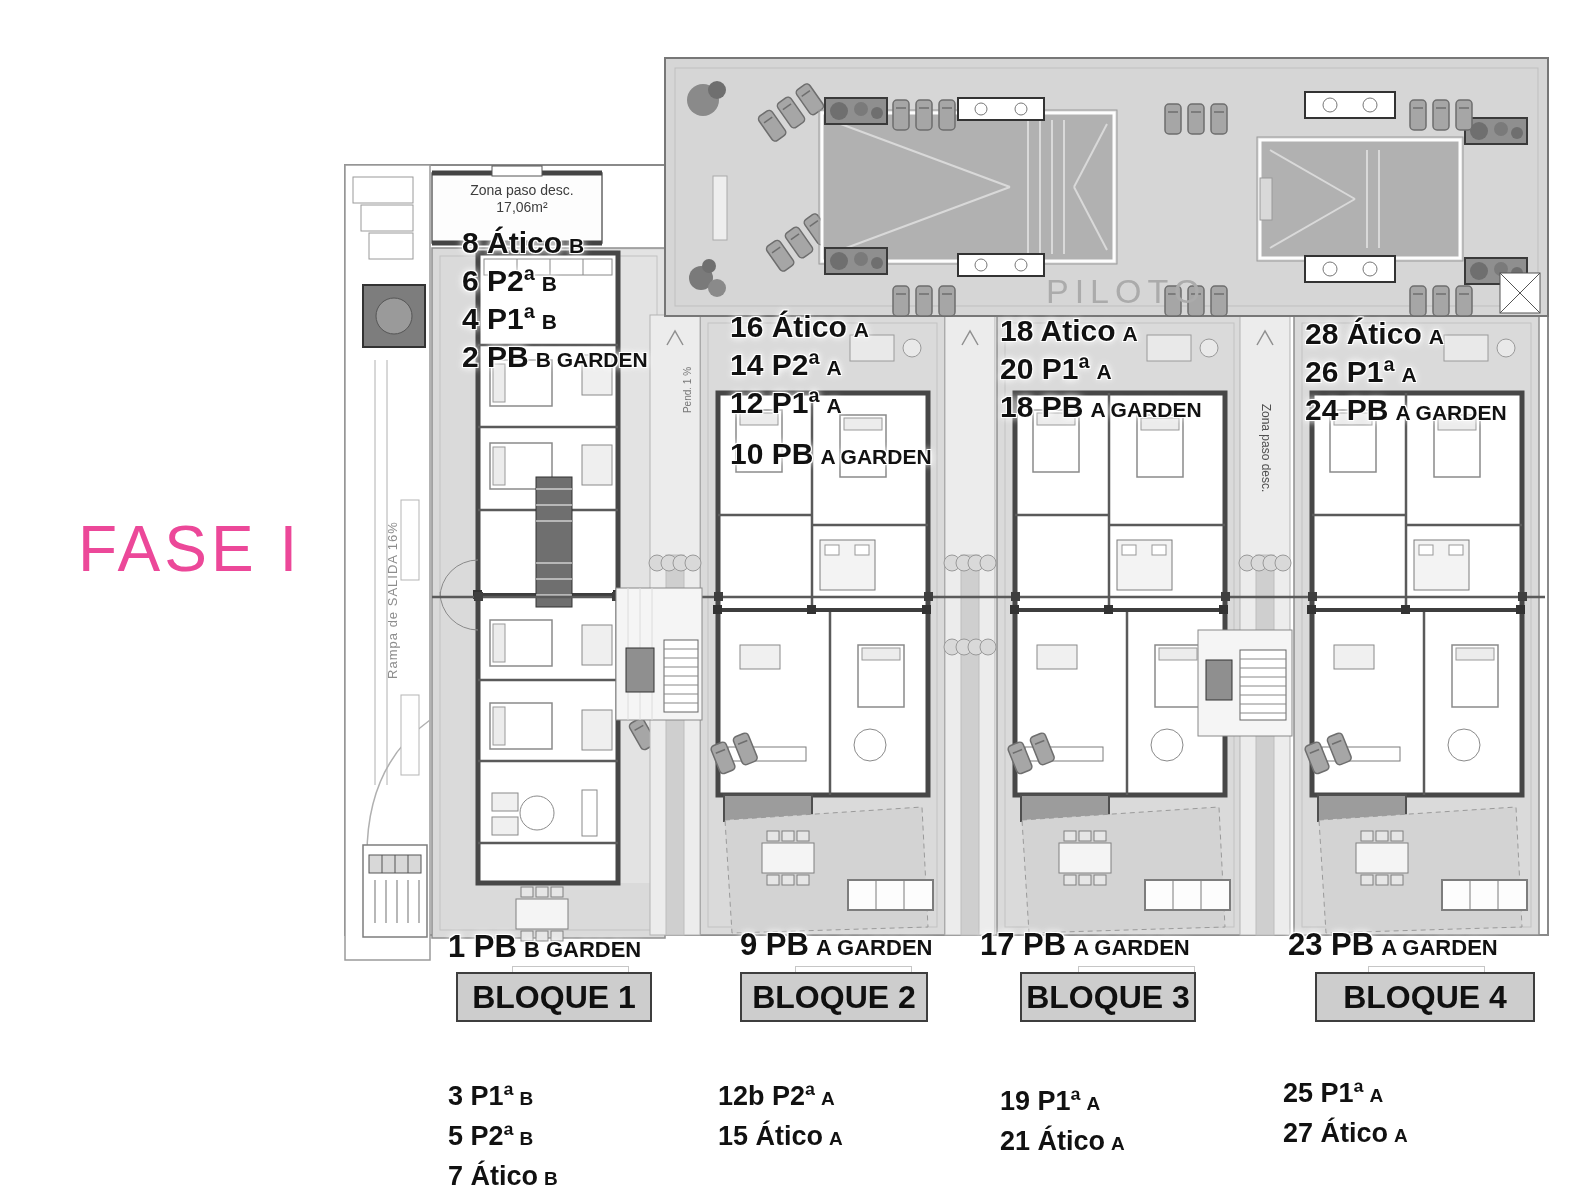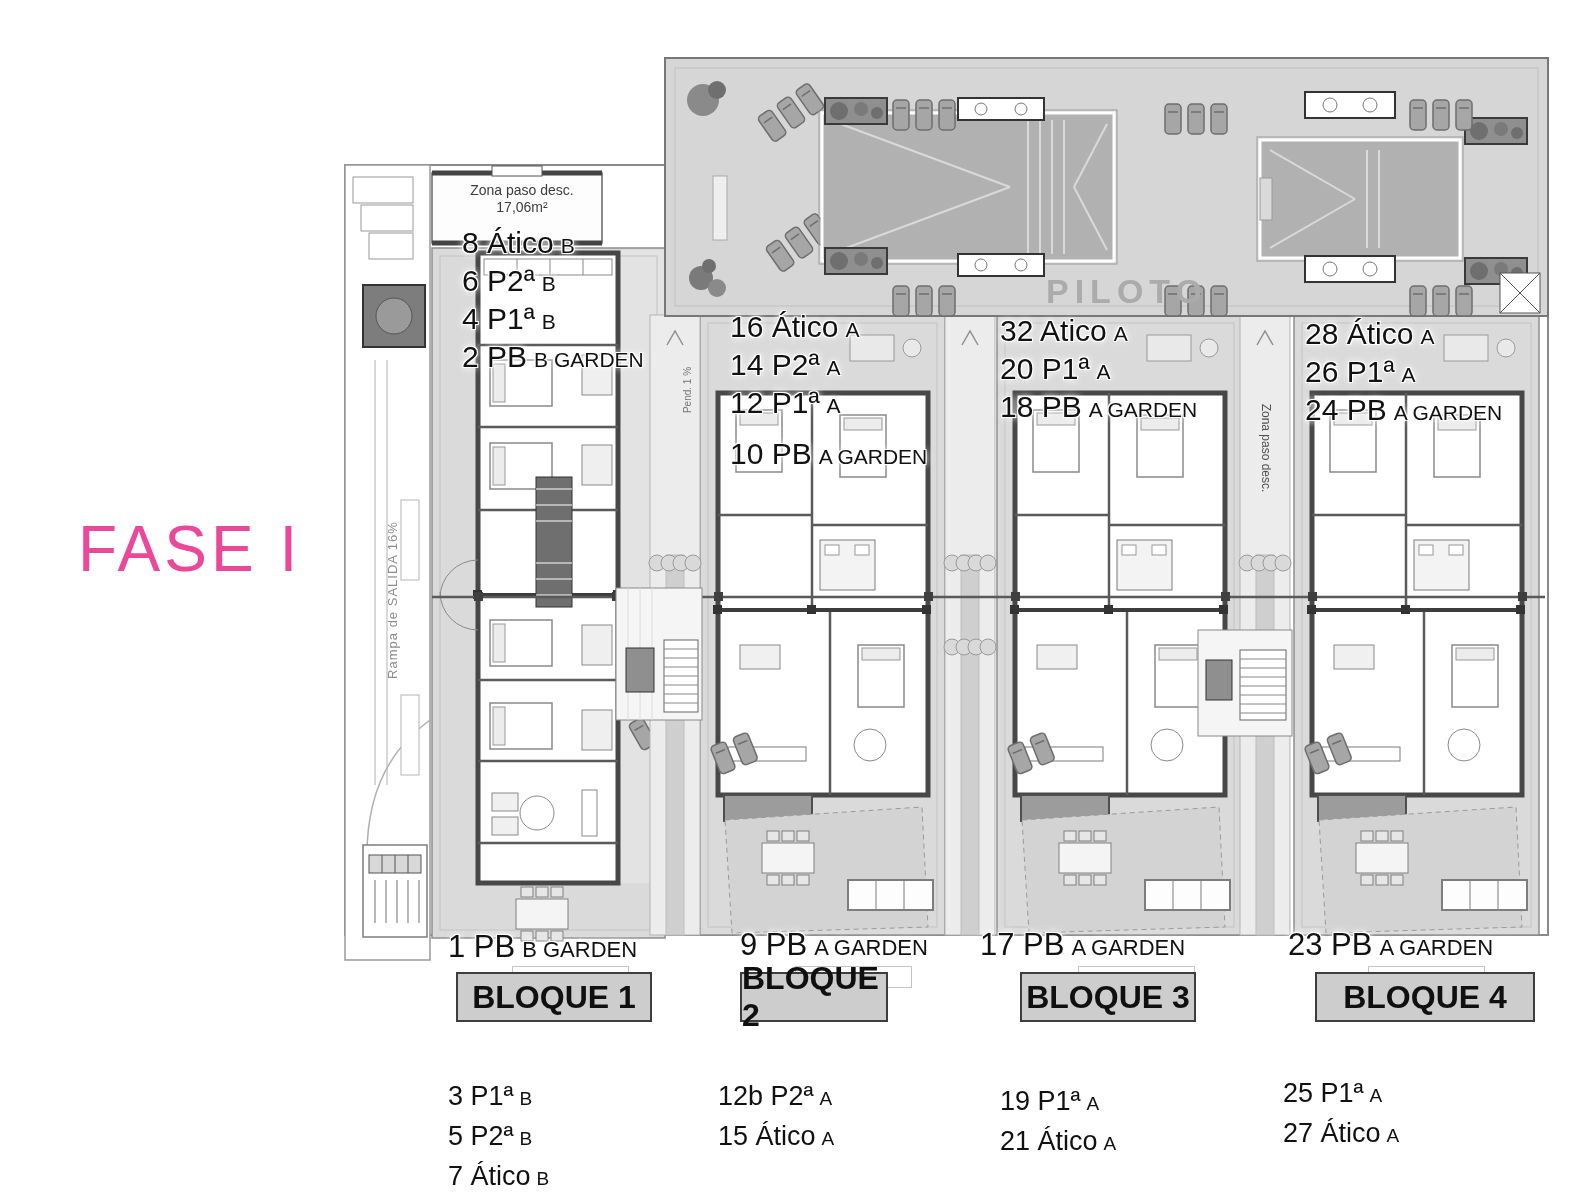--- a/index.html
+++ b/index.html
@@ -8,7 +8,7 @@
   .abs{position:absolute;}
   svg{position:absolute;left:0;top:0;}
   .halo{text-shadow:-1px -1px 0 #fff,1px -1px 0 #fff,-1px 1px 0 #fff,1px 1px 0 #fff,0 0 6px #fff,0 0 10px #fff;}
-  .unit-row{white-space:nowrap;font-weight:normal;line-height:33px;}
+  .unit-row{white-space:nowrap;font-weight:bold;line-height:33px;}
   .um{font-size:30px;}
   .us{font-size:21px;margin-left:7px;}
   .gap-top{margin-top:13px;}

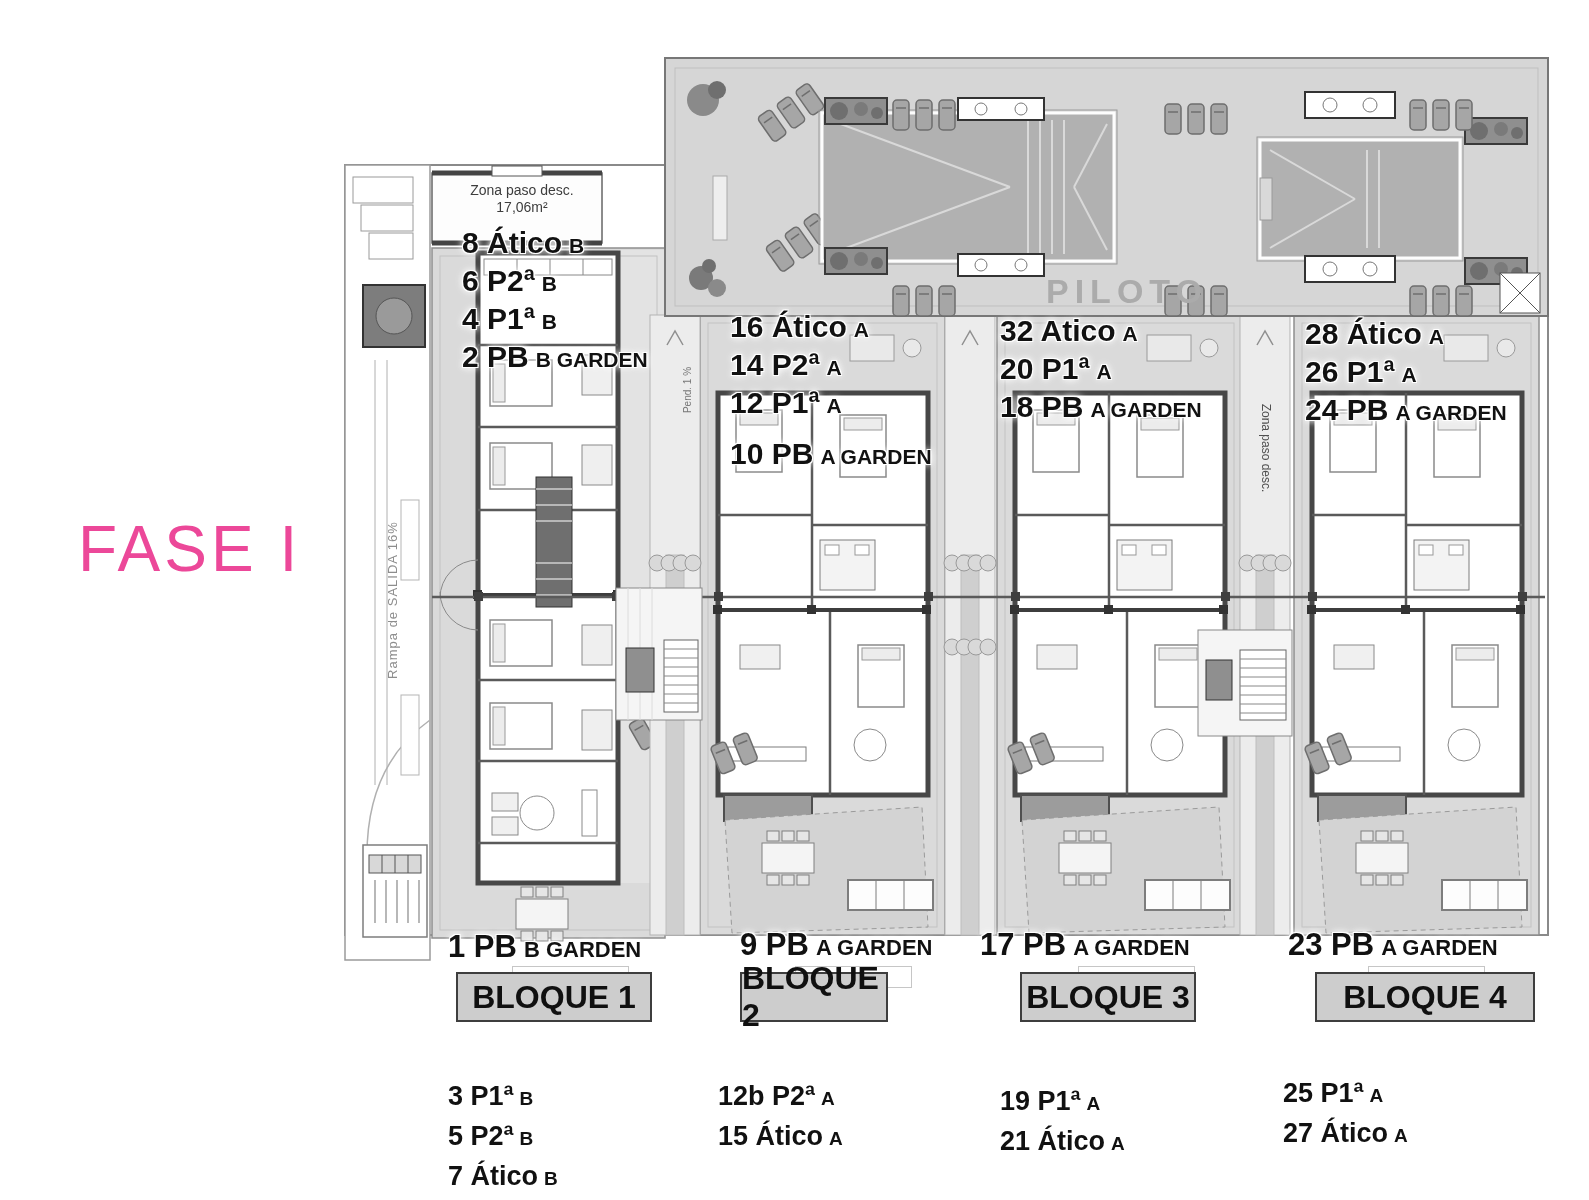--- a/index.html
+++ b/index.html
@@ -15,7 +15,7 @@
   .ground .um{font-size:31px;}
   .ground .us{font-size:22px;}
   .fase{font-size:64px;color:#ec4899;letter-spacing:4px;white-space:nowrap;}
-  .piloto{font-size:34px;font-weight:700;color:#ababab;letter-spacing:6px;white-space:nowrap;}
+  .piloto{font-size:34px;font-weight:400;color:#ababab;letter-spacing:6px;white-space:nowrap;}
   .zona-box{font-size:14px;color:#3d3d3d;text-align:center;line-height:17px;width:170px;}
   .vtext{transform:translate(-50%,-50%) rotate(-90deg);white-space:nowrap;}
   .vtext90{transform:translate(-50%,-50%) rotate(90deg);white-space:nowrap;}

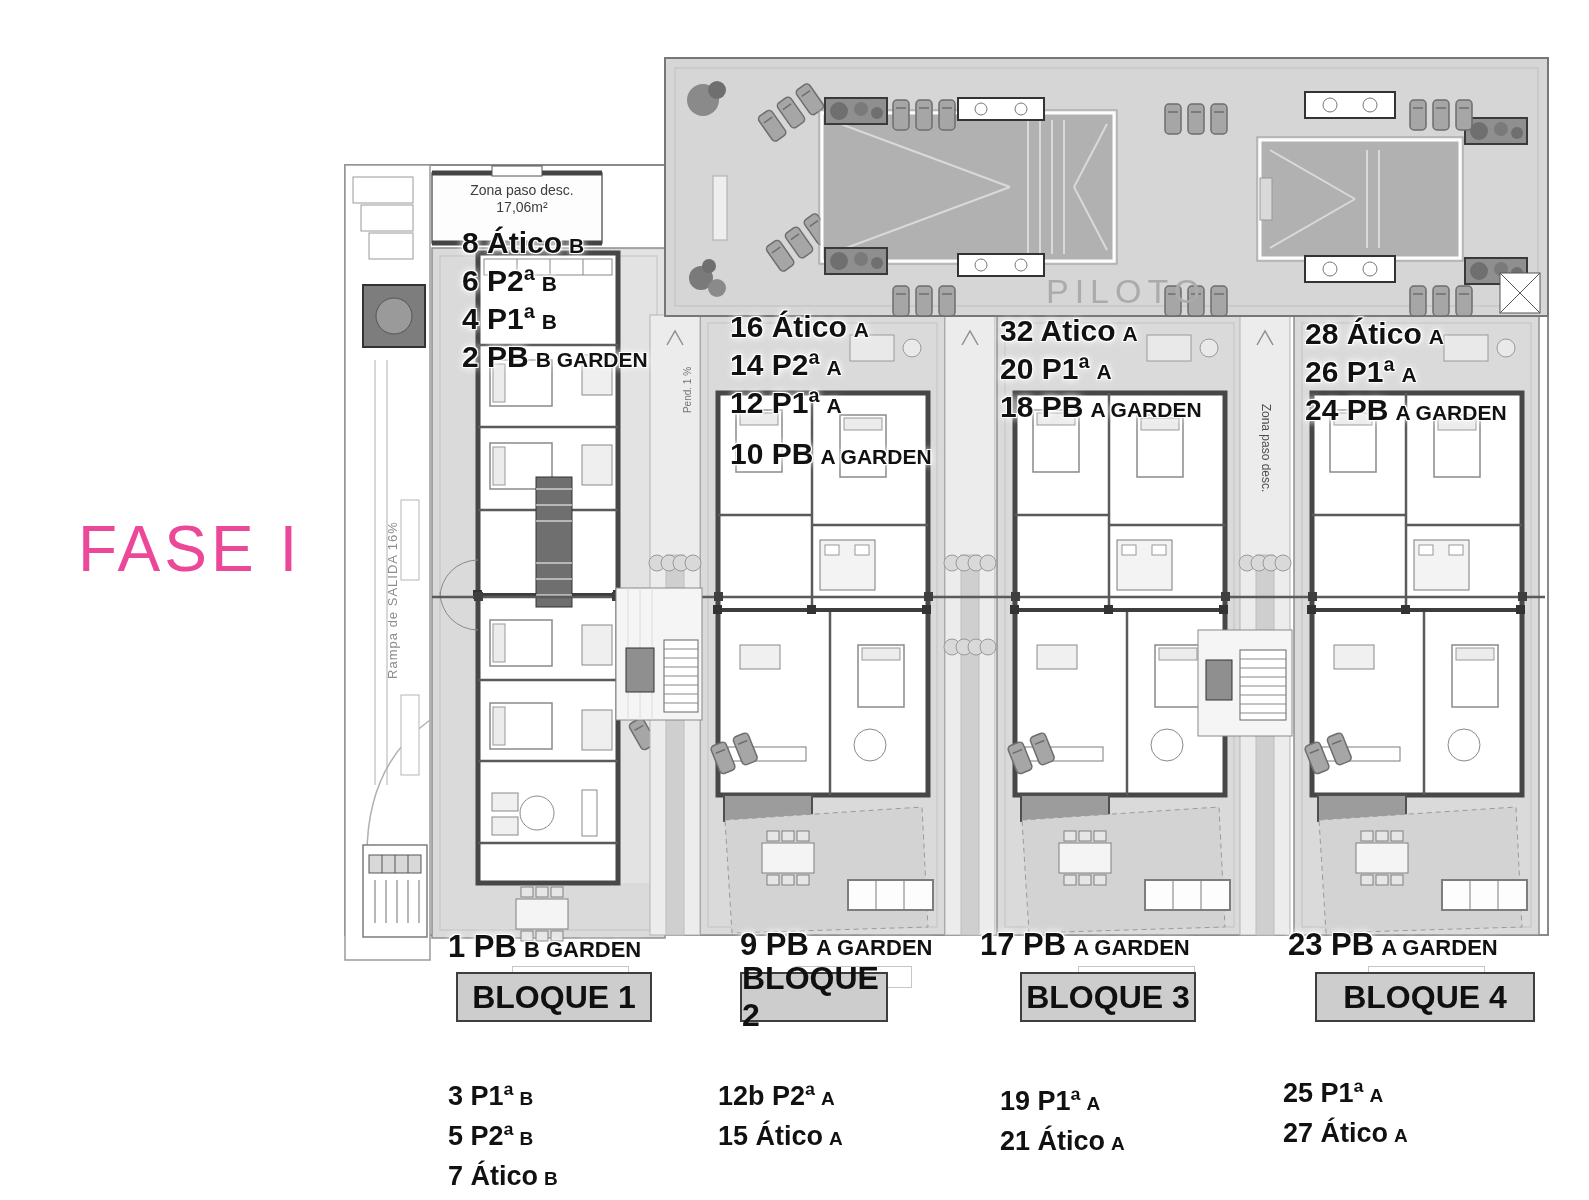--- a/index.html
+++ b/index.html
@@ -360,7 +360,7 @@
   </div>
 
   <div class="abs halo" style="left:1000px;top:314px;">
-    <div class="unit-row"><span class="um">32 Atico</span><span class="us">A</span></div>
+    <div class="unit-row"><span class="um">18 Atico</span><span class="us">A</span></div>
     <div class="unit-row"><span class="um">20 P1ª</span><span class="us">A</span></div>
     <div class="unit-row"><span class="um">18 PB</span><span class="us">A GARDEN</span></div>
   </div>

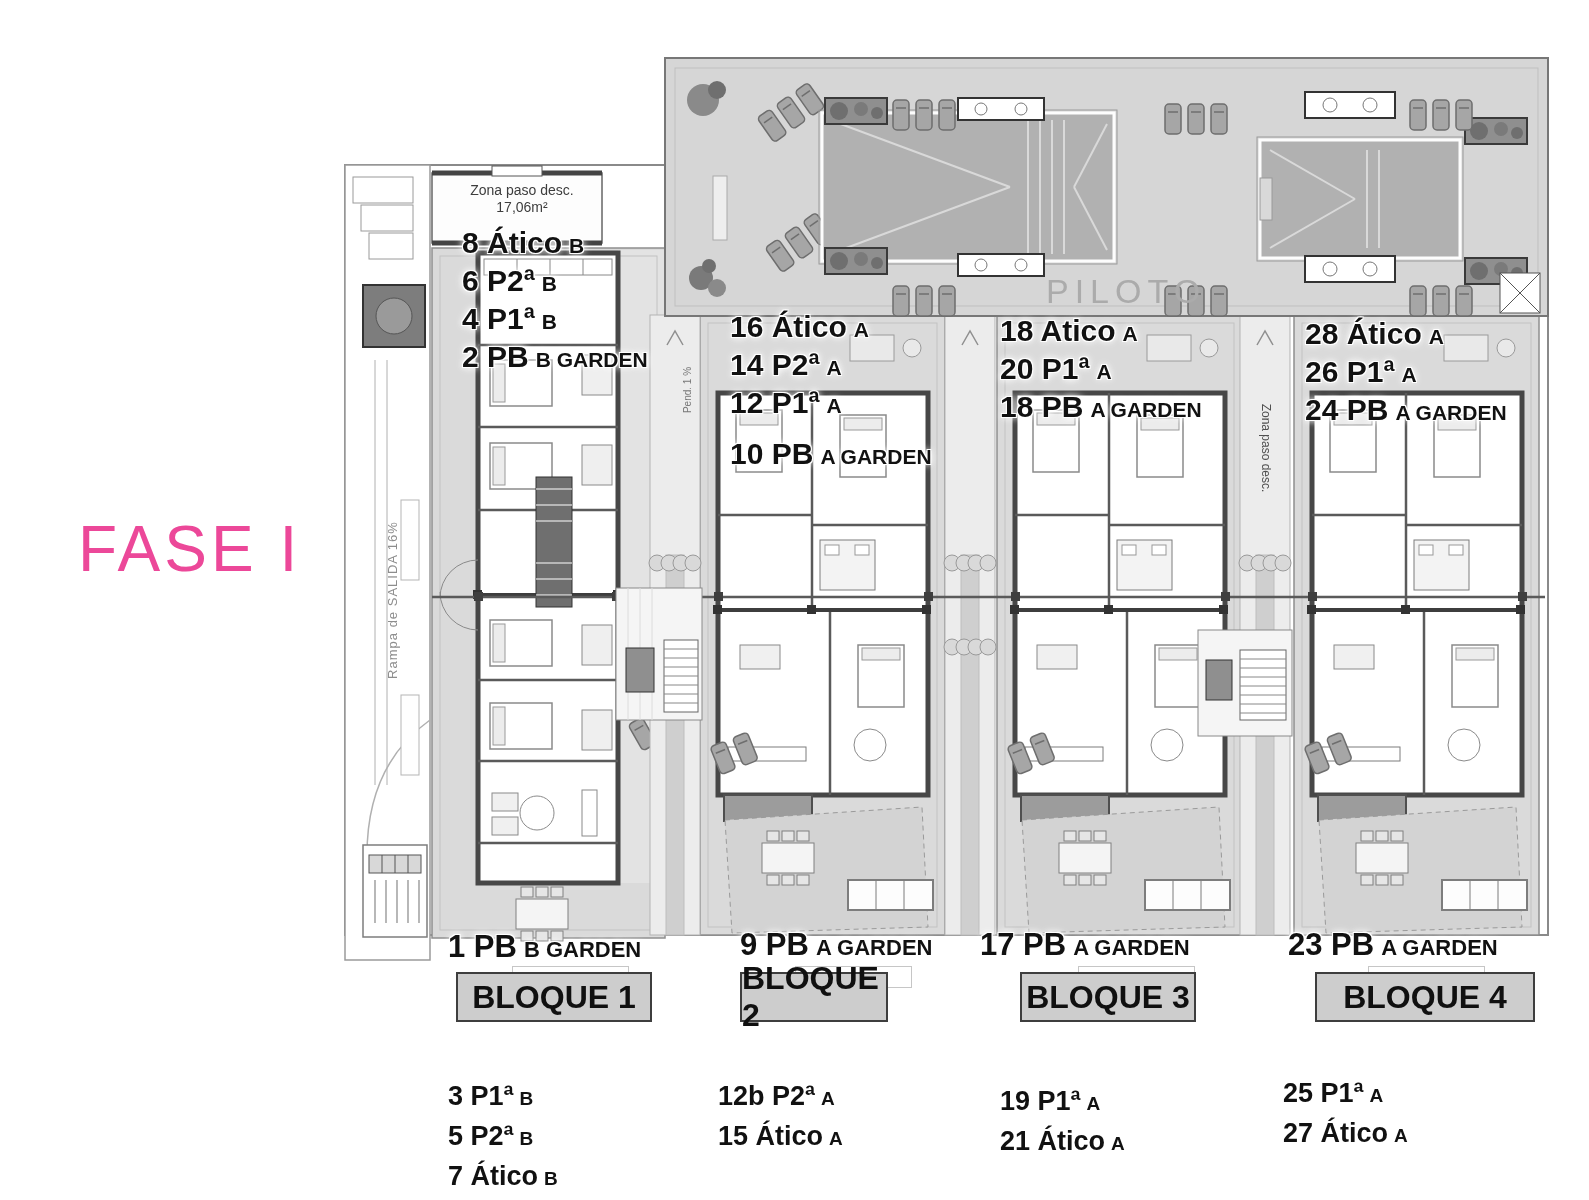--- a/index.html
+++ b/index.html
@@ -382,7 +382,7 @@
   <div class="abs sotano" style="left:1368px;top:966px;width:115px;height:20px;">DEL SÓTANO</div>
 
   <div class="abs bloque-box" style="left:456px;top:972px;width:196px;height:50px;">BLOQUE 1</div>
-  <div class="abs bloque-box" style="left:740px;top:972px;width:148px;height:50px;">BLOQUE 2</div>
+  <div class="abs bloque-box" style="left:740px;top:972px;width:188px;height:50px;">BLOQUE 2</div>
   <div class="abs bloque-box" style="left:1020px;top:972px;width:176px;height:50px;">BLOQUE 3</div>
   <div class="abs bloque-box" style="left:1315px;top:972px;width:220px;height:50px;">BLOQUE 4</div>
 

